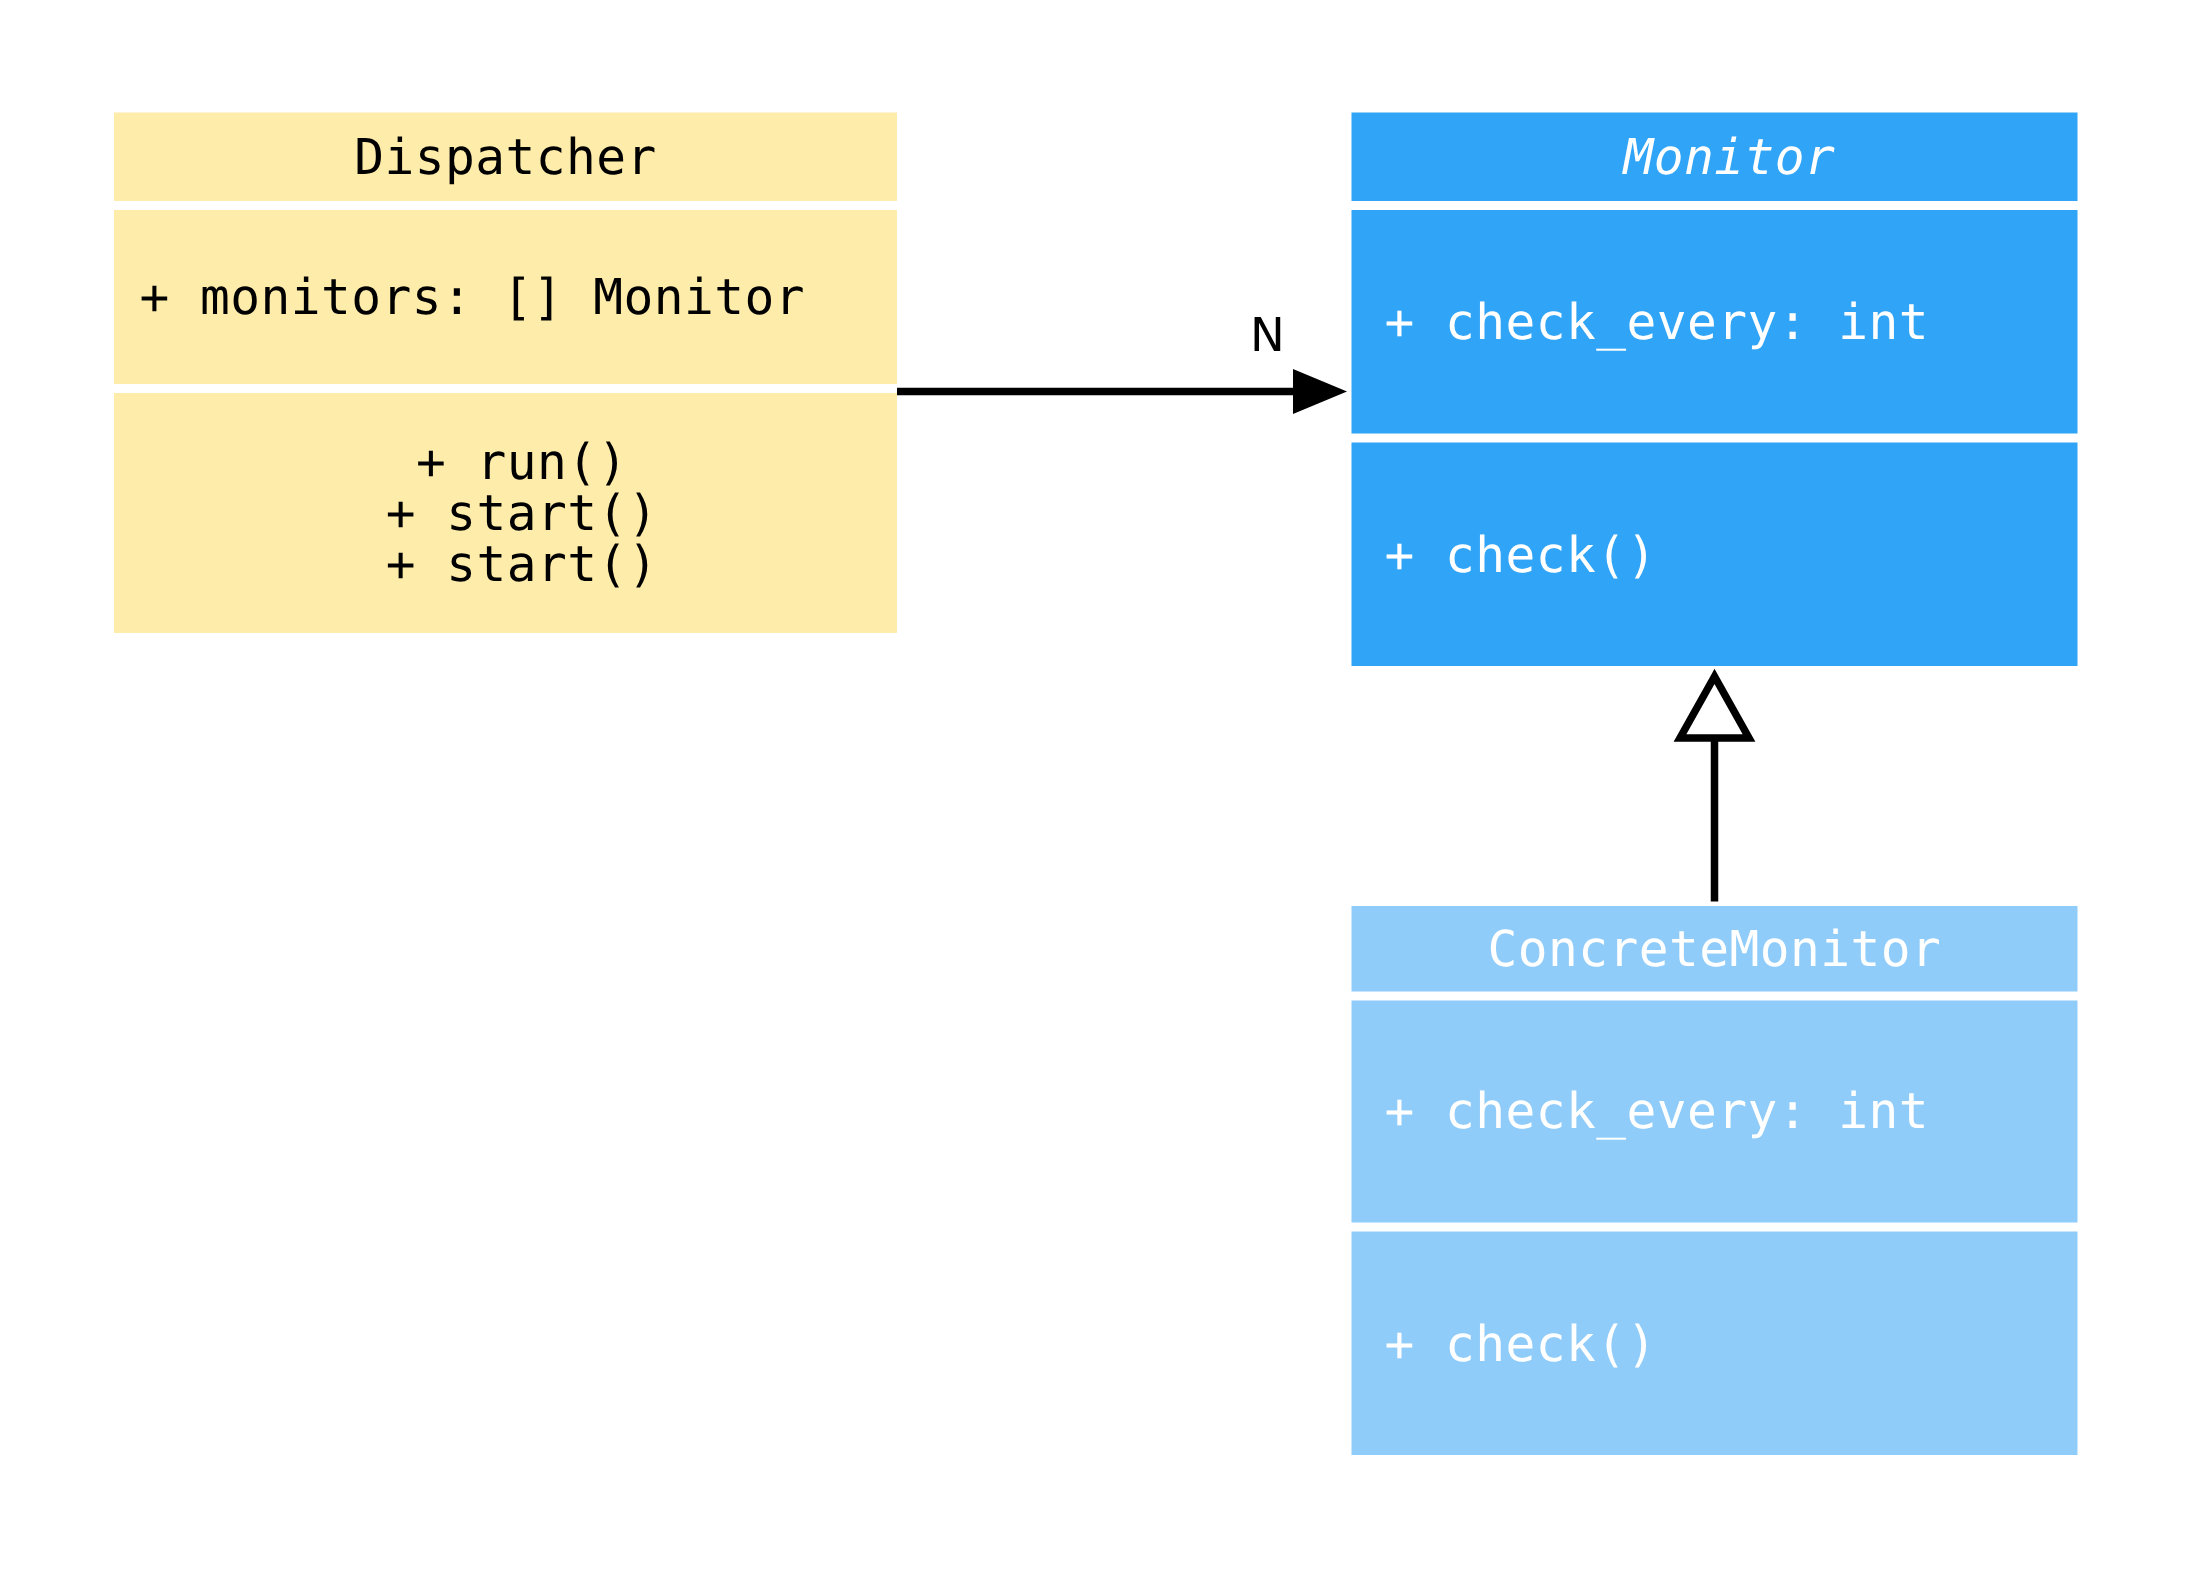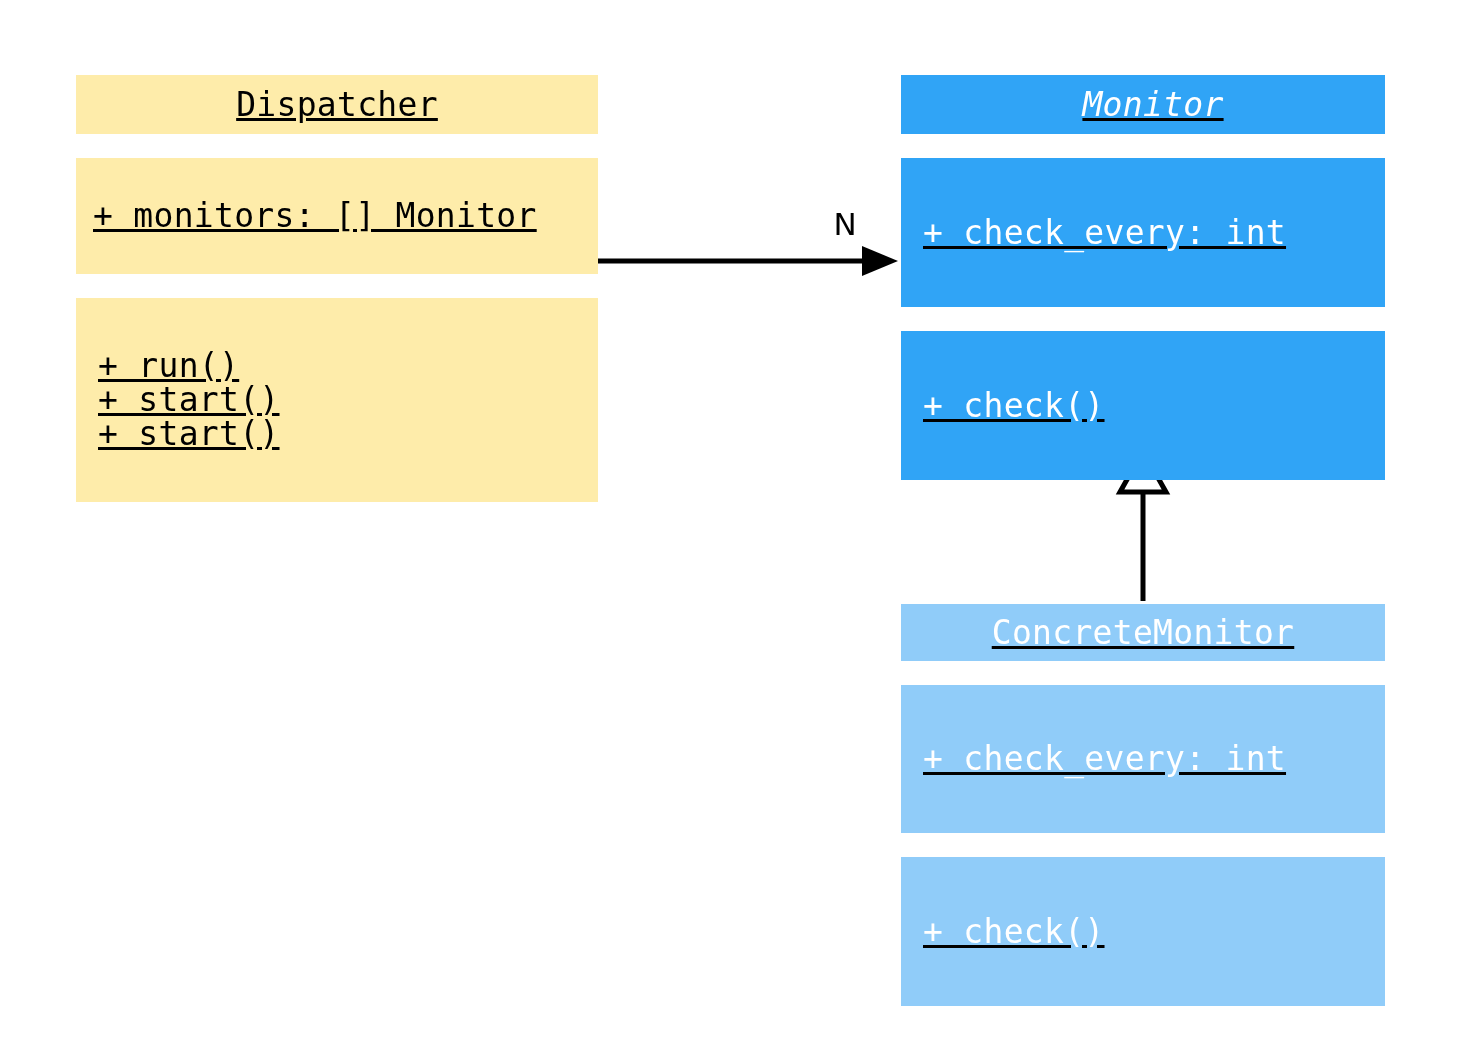--- a/index.html
+++ b/index.html
@@ -24,8 +24,7 @@
     position: absolute;
     display: flex;
     flex-direction: column;
-    gap: 24px;
-    text-decoration: underline;
+    gap: 6px;
   }
   .class-box .sec {
     background: var(--fill);

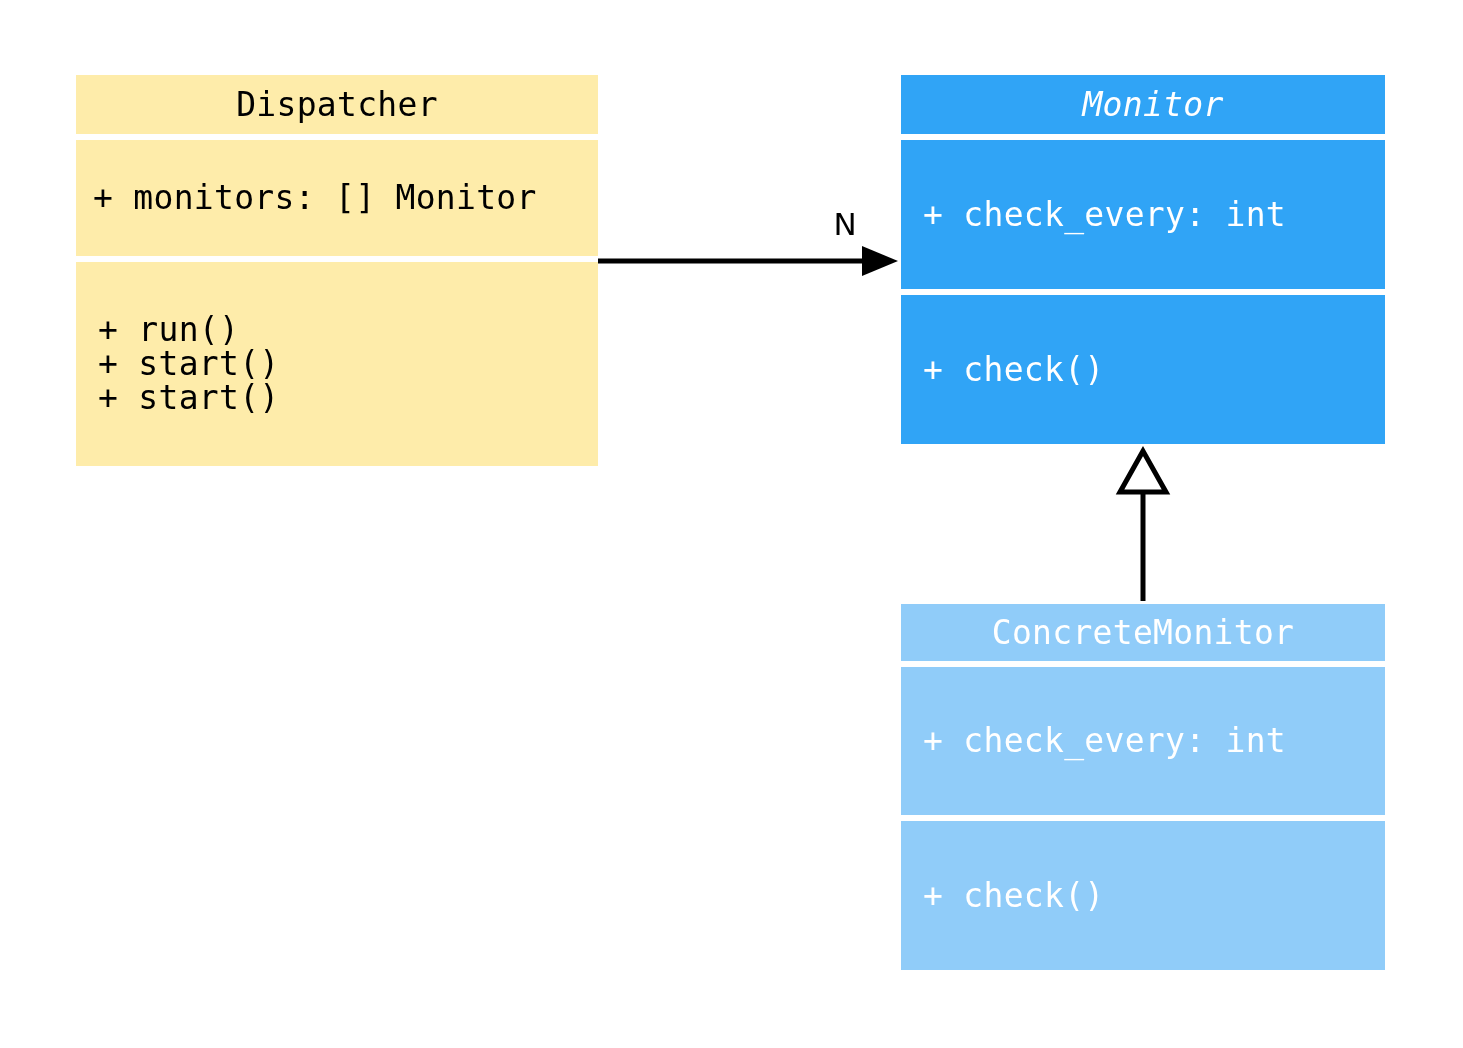--- a/index.html
+++ b/index.html
@@ -50,7 +50,7 @@
   .box-dispatcher { left: 76px; top: 75px; width: 522px; }
   .box-dispatcher .title   { height: 59px; }
   .box-dispatcher .attrs   { height: 116px; padding-left: 17px; }
-  .box-dispatcher .methods { height: 204px; }
+  .box-dispatcher .methods { height: 160px; align-items: center; }
 
   
   .box-monitor { left: 901px; top: 75px; width: 484px; }

